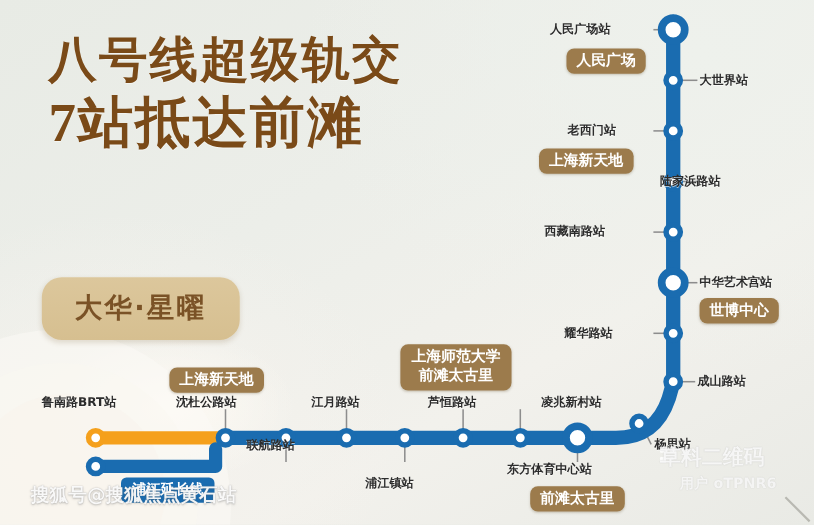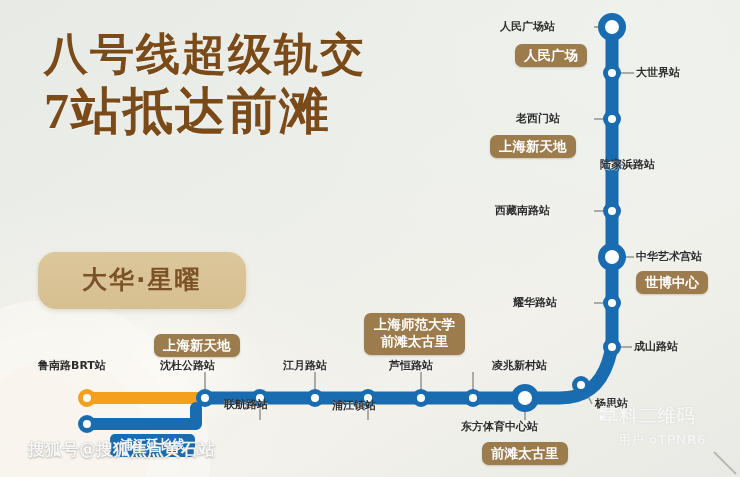--- a/index.html
+++ b/index.html
@@ -36,7 +36,7 @@
   
   .brand{
     position:absolute;left:38px;top:252px;
-    padding:11px 44px 13px;border-radius:18px;
+    padding:11px 30px 13px;border-radius:18px;
     background:linear-gradient(180deg,#dcc79c 0%,#d6bf90 100%);
     box-shadow:0 2px 5px rgba(120,95,50,.18);
   }

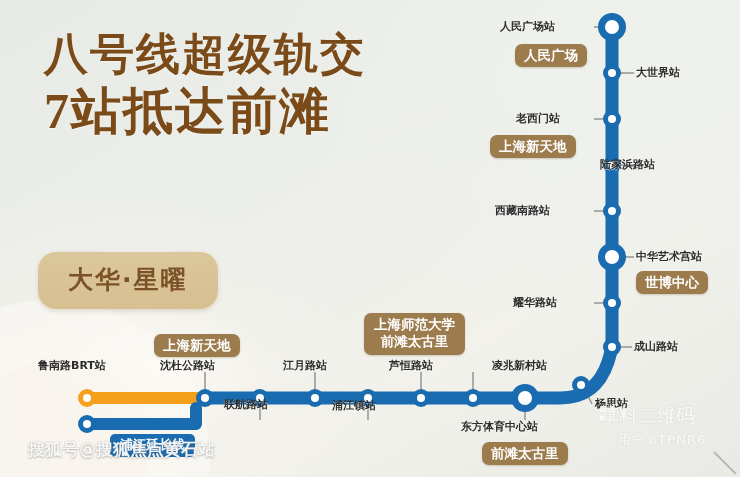--- a/index.html
+++ b/index.html
@@ -152,7 +152,7 @@
   <div class="lbl" style="left:160px;top:358px;">沈杜公路站</div>
   <div class="lbl" style="left:224px;top:397px;">联航路站</div>
   <div class="lbl" style="left:283px;top:358px;">江月路站</div>
-  <div class="lbl" style="left:332px;top:398px;">浦江镇站</div>
+  <div class="lbl" style="left:332px;top:432px;">浦江镇站</div>
   <div class="lbl" style="left:389px;top:358px;">芦恒路站</div>
   <div class="lbl" style="left:492px;top:358px;">凌兆新村站</div>
   <div class="lbl" style="left:461px;top:419px;">东方体育中心站</div>

